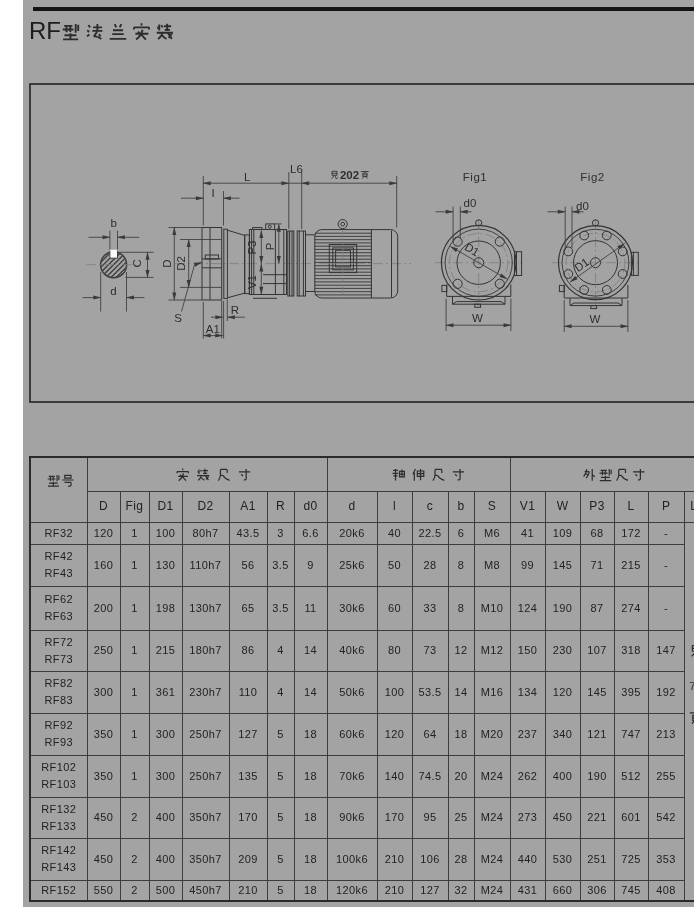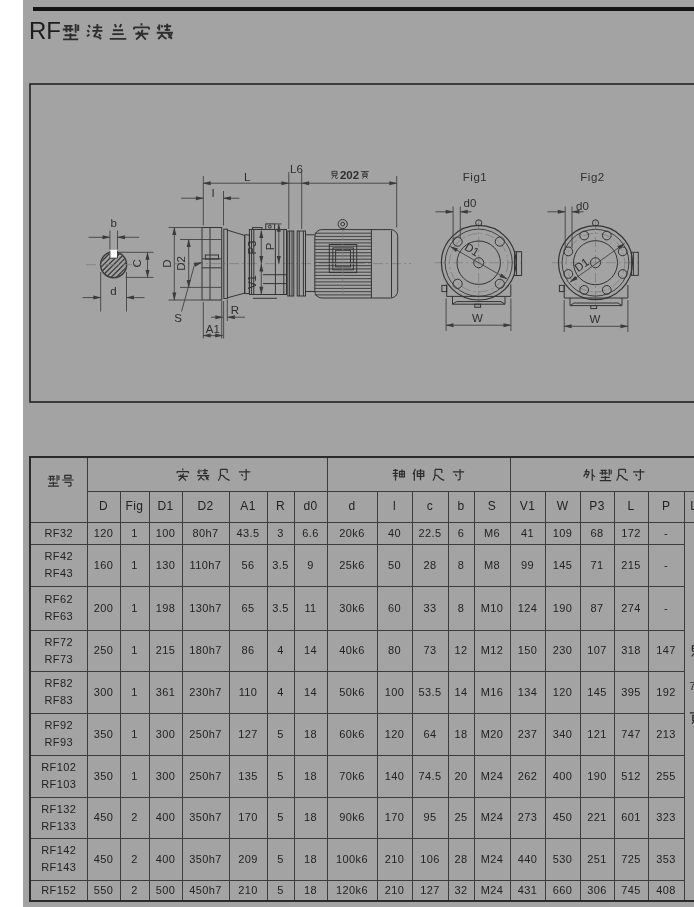--- a/index.html
+++ b/index.html
@@ -231,7 +231,7 @@
           <td>450</td>
           <td>221</td>
           <td>601</td>
-          <td>323</td>
+          <td>542</td>
         </tr>
 <tr style="height:42px">
           <td>RF142<br>RF143</td>

